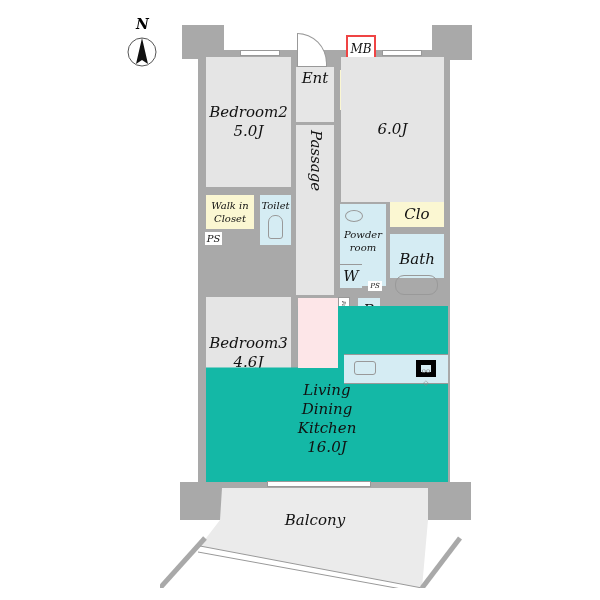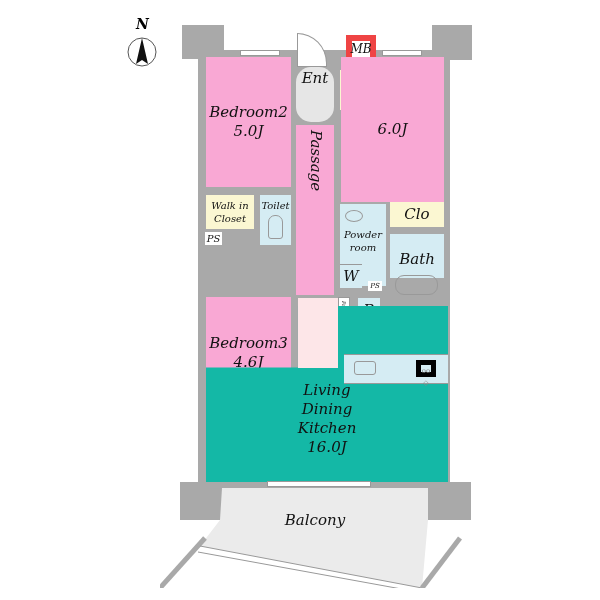--- a/index.html
+++ b/index.html
@@ -49,7 +49,7 @@
 </div>
 <div class="abs door-arc" style="left:297px;top:33px;width:30px;height:34px;border-radius:0 30px 0 0;"></div>
 
-<div class="abs room white" style="left:346px;top:35px;width:30px;height:28px;border:6px solid #ef4444;">
+<div class="abs room white" style="left:346px;top:35px;width:30px;height:28px;border:2px solid #ef4444;">
   <span class="lbl-sm" style="font-size:12px;">MB</span>
 </div>
 

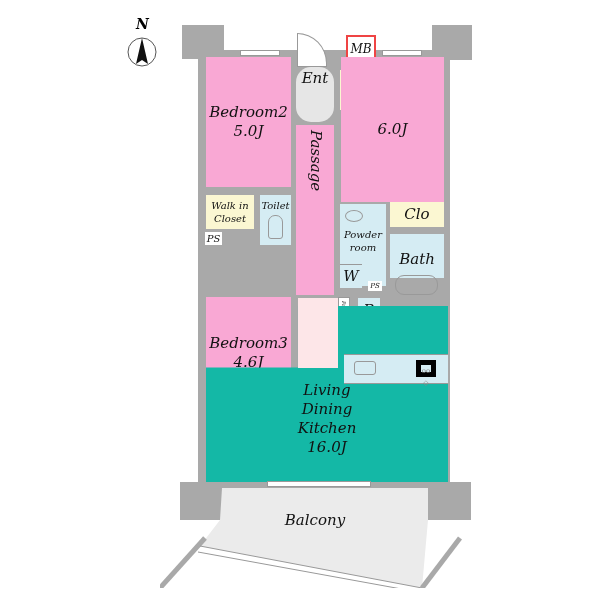--- a/index.html
+++ b/index.html
@@ -44,7 +44,7 @@
 </div>
 <div class="abs window" style="left:240px;top:50px;width:40px;height:6px;"></div>
 
-<div class="abs room gray" style="left:296px;top:67px;width:38px;height:55px;justify-content:flex-start;padding-top:2px;border-radius:15px;">
+<div class="abs room gray" style="left:296px;top:67px;width:38px;height:55px;justify-content:flex-start;padding-top:2px;">
   <span class="lbl">Ent</span>
 </div>
 <div class="abs door-arc" style="left:297px;top:33px;width:30px;height:34px;border-radius:0 30px 0 0;"></div>

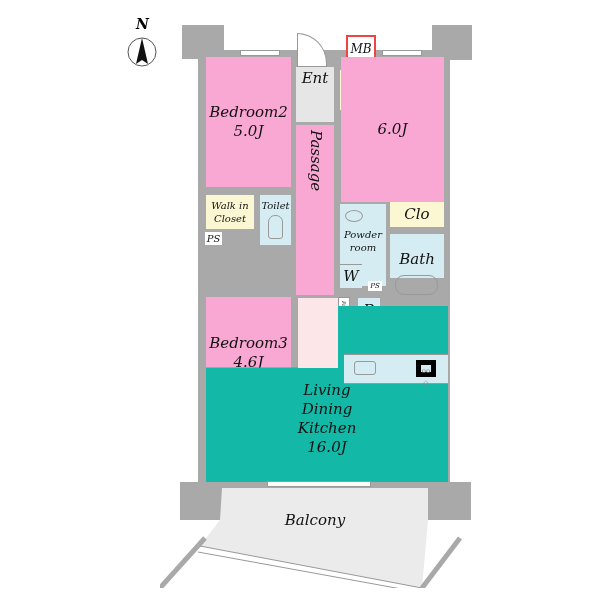--- a/index.html
+++ b/index.html
@@ -7,7 +7,7 @@
   .abs { position:absolute; box-sizing:border-box; }
   .wall { background:#a9a9a9; }
   .room { display:flex; flex-direction:column; align-items:center; justify-content:center; text-align:center; color:#111; font-style:italic; font-family:"DejaVu Serif", serif; }
-  .beige { background:#f9a8d4; }
+  .beige { background:#e5e5e5; }
   .pink { background:#14b8a6; }
   .blue { background:#d5ecf3; }
   .yellow { background:#fbf7d2; }

